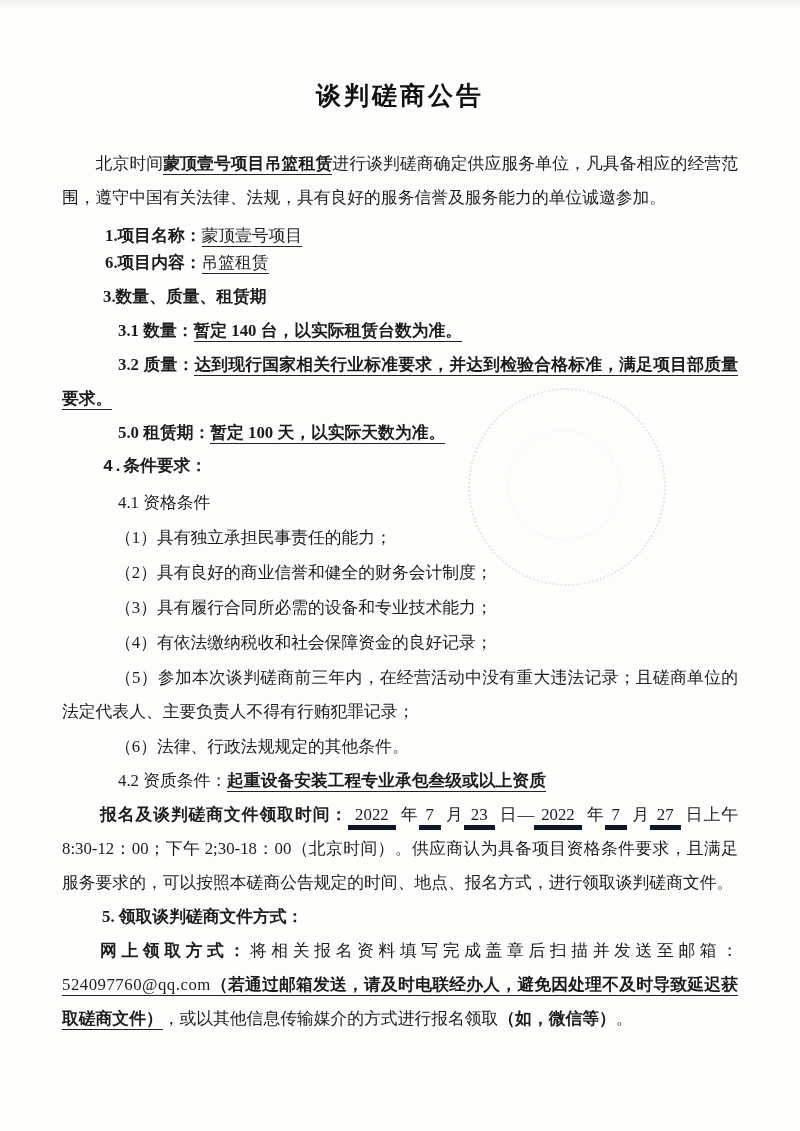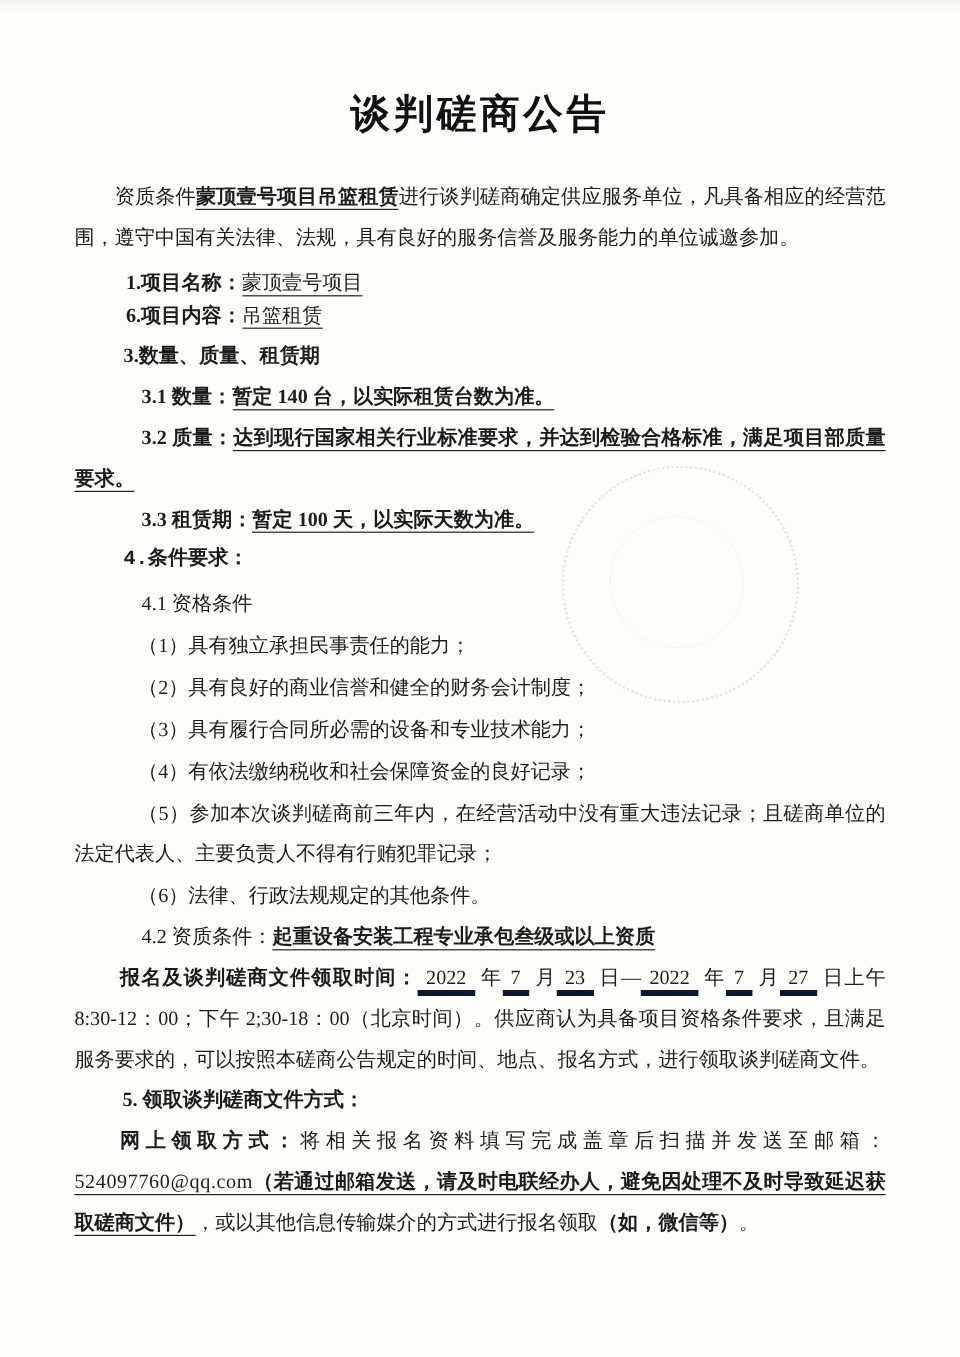--- a/index.html
+++ b/index.html
@@ -19,7 +19,7 @@
   }
   h1.doc-title {
     margin:0; text-align:center;
-    font-size:33px; font-weight:700; letter-spacing:3px;
+    font-size:25px; font-weight:700; letter-spacing:3px;
     line-height:44px; color:#111;
   }
   p { margin:0; font-size:16.8px; line-height:34px; text-align:justify; }

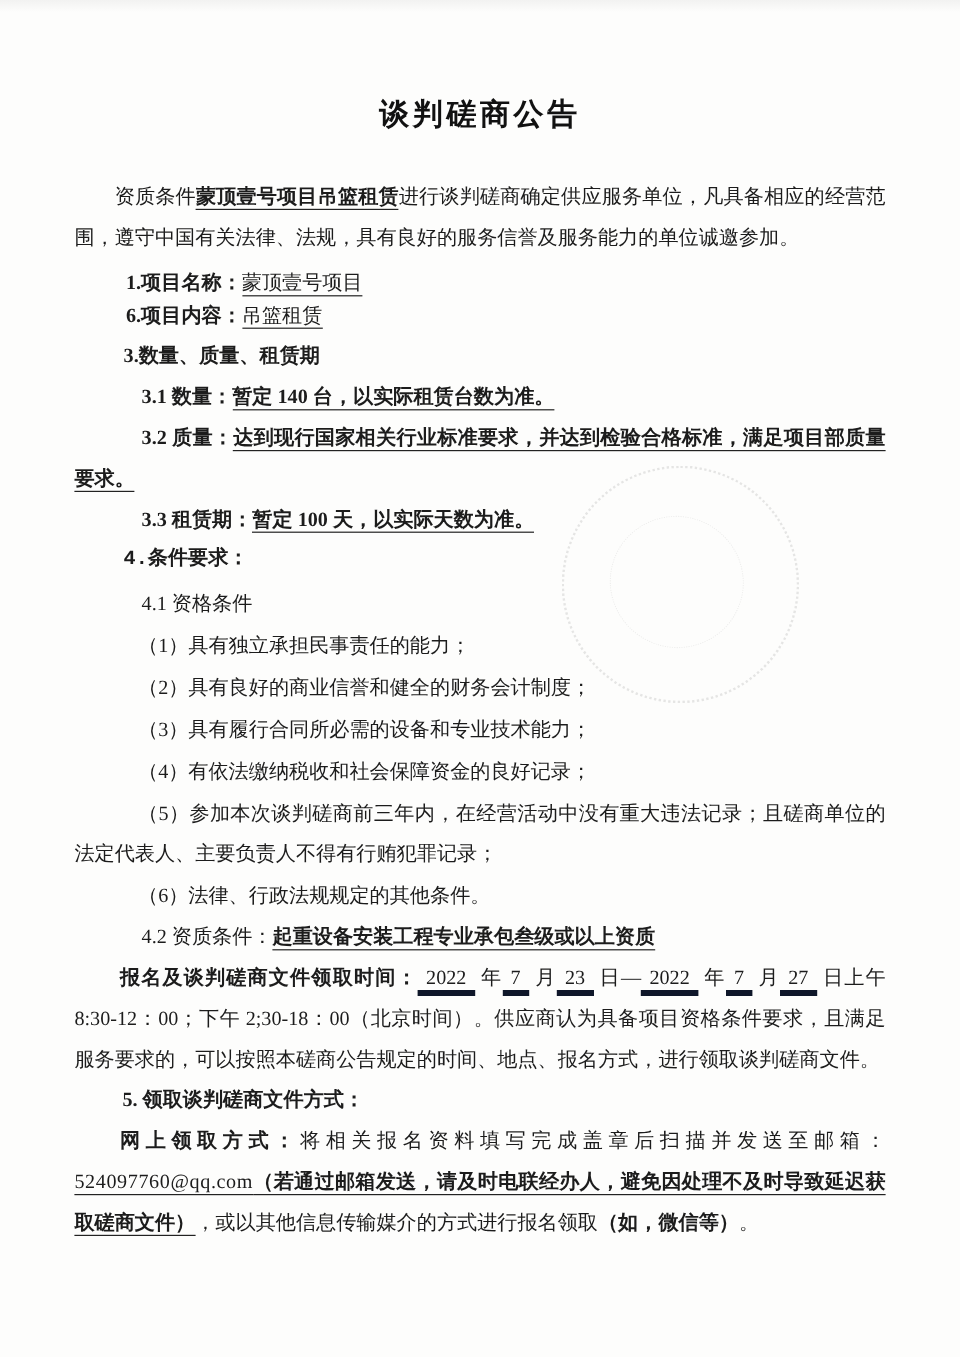--- a/index.html
+++ b/index.html
@@ -72,7 +72,7 @@
 
   <h1 class="doc-title">谈判磋商公告</h1>
 
-  <p class="intro"><span>资质条件</span><span class="b u">蒙顶壹号项目吊篮租赁</span><span>进行谈判磋商确定供应服务单位，凡具备相应的经营范围，遵守中国有关法律、法规，具有良好的服务信誉及服务能力的单位诚邀参加。</span></p>
+  <p class="intro"><span>北京时间</span><span class="b u">蒙顶壹号项目吊篮租赁</span><span>进行谈判磋商确定供应服务单位，凡具备相应的经营范围，遵守中国有关法律、法规，具有良好的服务信誉及服务能力的单位诚邀参加。</span></p>
 
   <p class="item12 mt7"><span class="b">1.项目名称：</span><span class="u">蒙顶壹号项目</span></p>
 

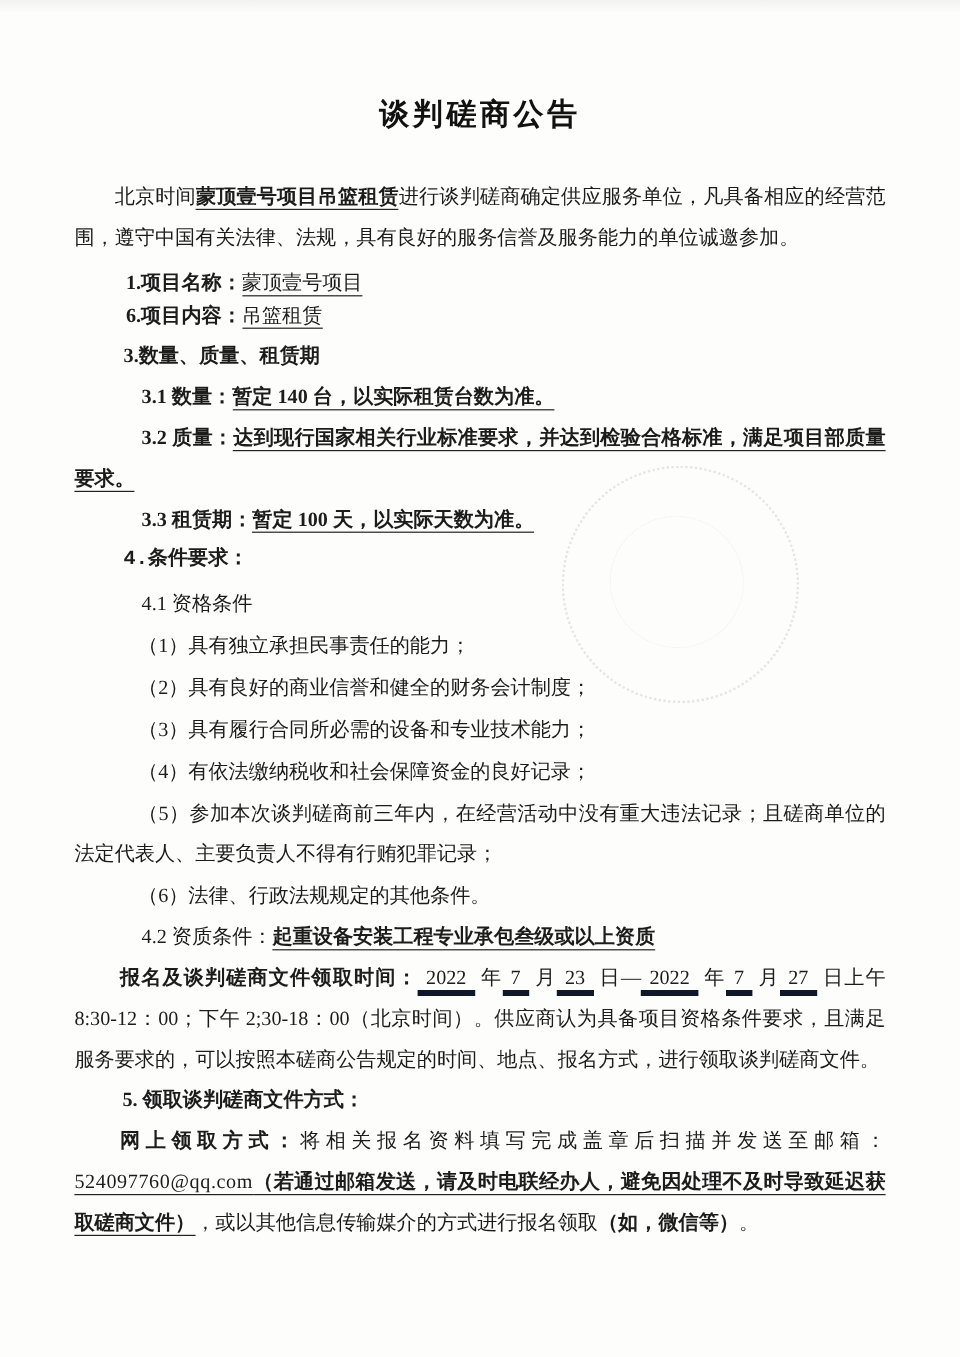--- a/index.html
+++ b/index.html
@@ -84,7 +84,7 @@
 
   <p class="wrapsub"><span class="b">3.2 质量：</span><span class="b u">达到现行国家相关行业标准要求，并达到检验合格标准，满足项目部质量要求。</span></p>
 
-  <p class="sub"><span class="b">3.3 租赁期：</span><span class="b u">暂定 100 天，以实际天数为准。</span></p>
+  <p class="sub"><span class="b">5.0 租赁期：</span><span class="b u">暂定 100 天，以实际天数为准。</span></p>
 
   <p class="sec-h sec4">4.条件要求：</p>
 

